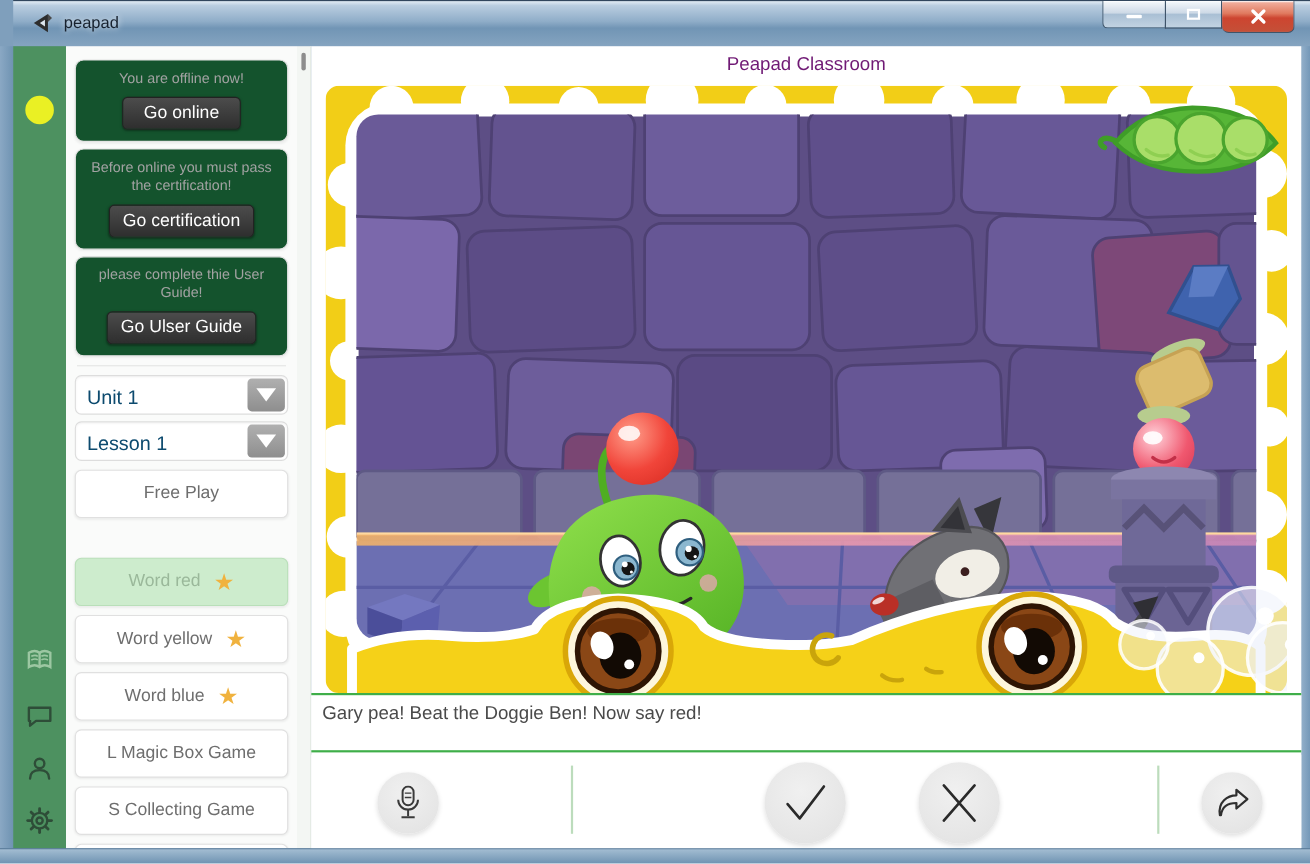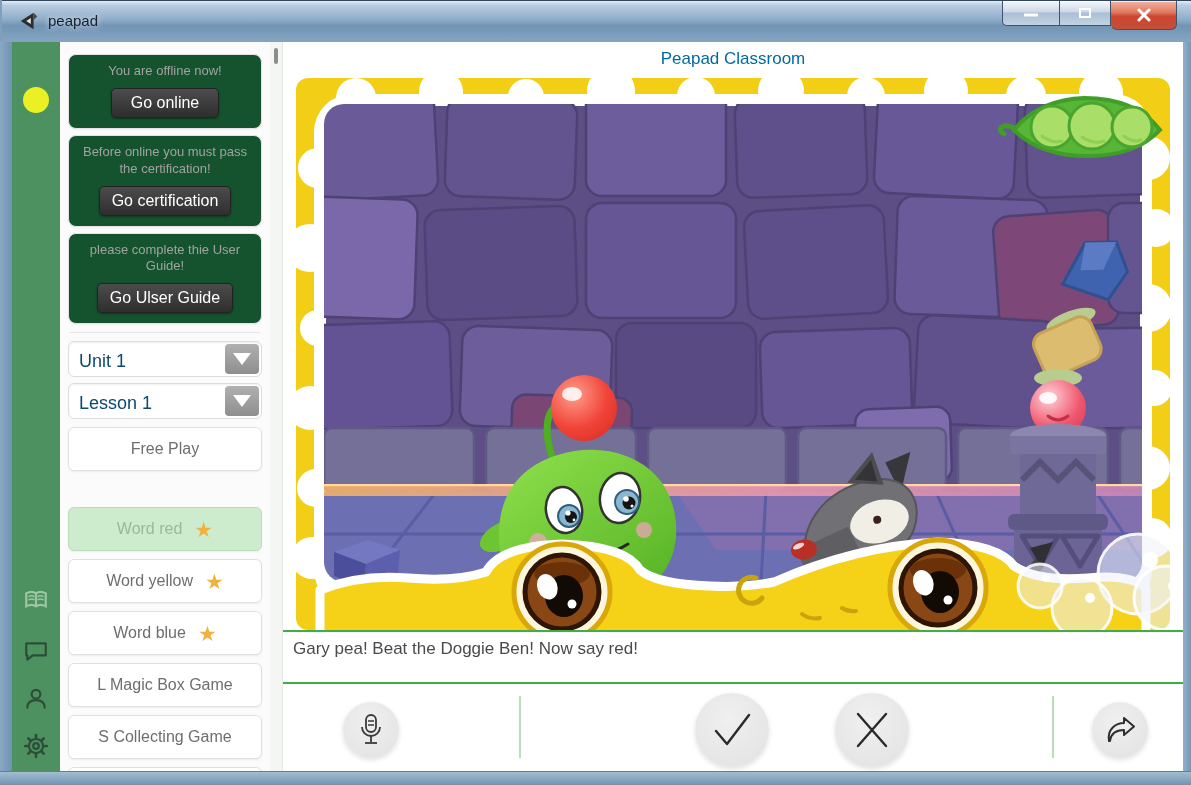--- a/index.html
+++ b/index.html
@@ -6,7 +6,7 @@
   *{box-sizing:border-box;}
   .window{position:relative;width:1191px;height:785px;font-family:"Liberation Sans",sans-serif;overflow:hidden;background:#7f9fbc;}
   
-  .titlebar{position:absolute;left:2px;top:0;right:0;height:42px;
+  .titlebar{position:absolute;left:12px;top:0;right:0;height:42px;
     background:linear-gradient(#e3edf5 0%,#b9cde0 10%,#8fadc8 45%,#7195b5 60%,#85a4c0 100%);
     border-top:1px solid #31465d;}
   .win-title{position:absolute;left:46px;top:11px;font-size:15px;color:#17212e;text-shadow:0 0 6px rgba(255,255,255,.9);}

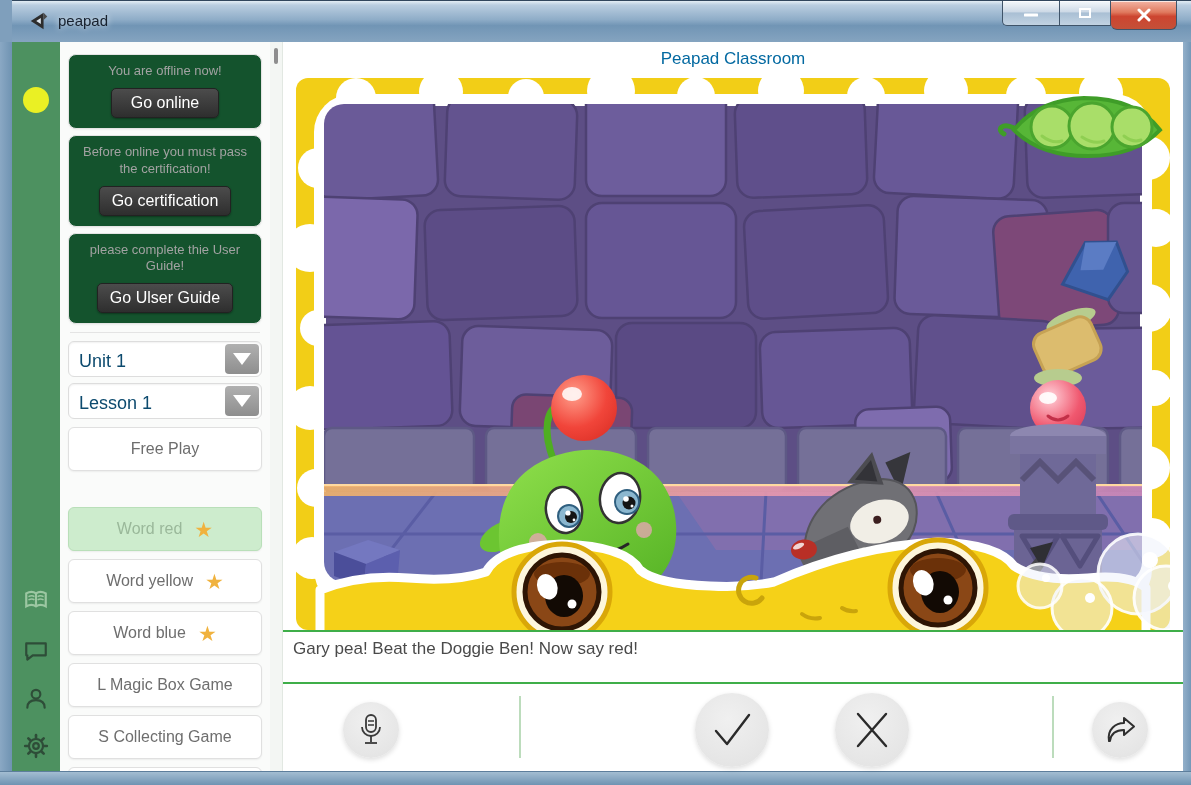--- a/index.html
+++ b/index.html
@@ -47,7 +47,7 @@
   .scroll-nub{position:absolute;left:4px;top:6px;width:4px;height:16px;border-radius:2px;background:#8d8d8d;}
   
   .main{position:absolute;left:283px;top:42px;width:900px;height:729px;background:#fff;}
-  .main-title{position:absolute;top:7px;left:0;width:100%;text-align:center;font-size:17px;color:#0369a1;}
+  .main-title{position:absolute;top:7px;left:0;width:100%;text-align:center;font-size:17px;color:#701a75;}
   .scene{position:absolute;left:13px;top:36px;width:874px;height:552px;display:block;}
   .subtitle-bar{position:absolute;left:0;top:588px;width:100%;height:54px;background:#fff;border-top:2px solid #3fae49;border-bottom:2px solid #3fae49;}
   .subtitle-text{padding:7px 16px 0 10px;font-size:17px;color:#4a4a4a;}

